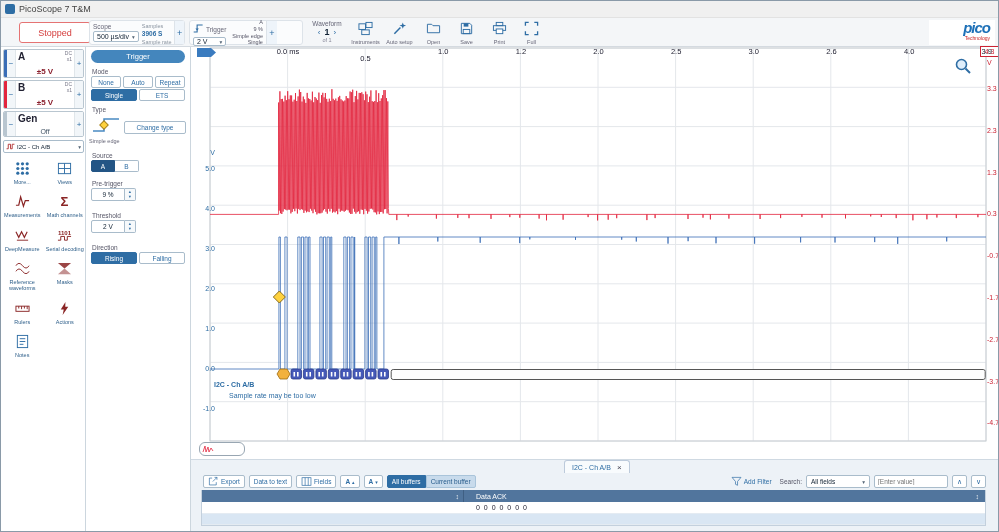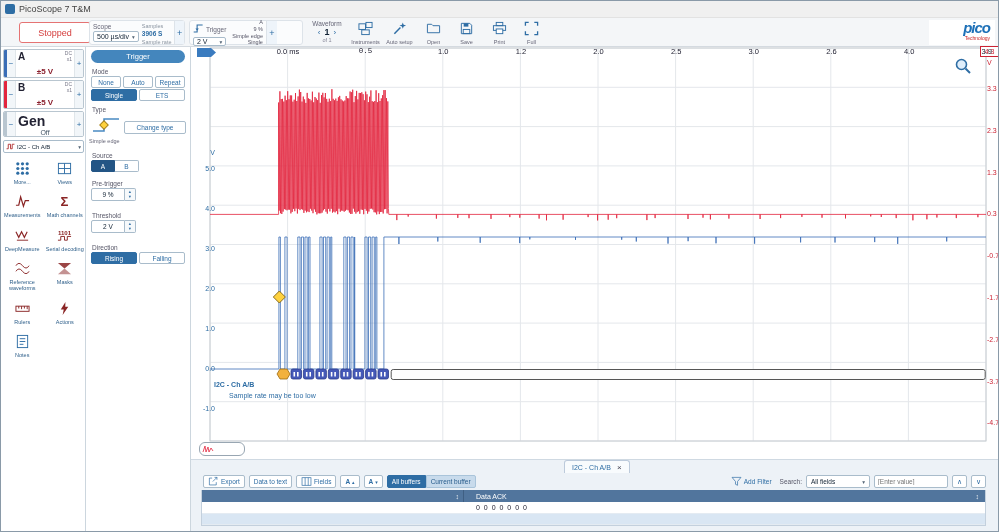--- a/index.html
+++ b/index.html
@@ -505,7 +505,7 @@
       <span class="ylb red" style="left: 796px; top: 330.6px;">-3.7</span>
       <span class="ylb red" style="left: 796px; top: 372.4px;">-4.7</span>
       <span class="xlb" style="left: 96.9px; top: 0px;">0.0 ms</span>
-      <span class="xlb" style="left: 174.55px; top: 0px; font-family: Liberation Mono, monospace;">0.5</span>
+      <span class="xlb" style="left: 174.55px; top: 7px;">0.5</span>
       <span class="xlb" style="left: 252.2px; top: 0px;">1.0</span>
       <span class="xlb" style="left: 329.85px; top: 0px;">1.2</span>
       <span class="xlb" style="left: 407.5px; top: 0px;">2.0</span>

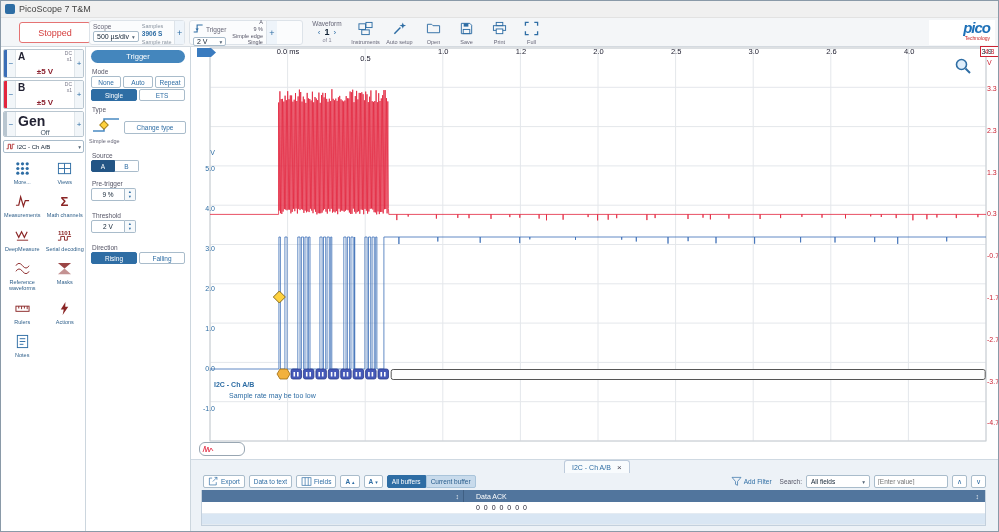--- a/index.html
+++ b/index.html
@@ -247,7 +247,7 @@
       <span class="minus">−</span>
       <span class="mid">
         <span class="r1">
-            <span class="nm" style="font-size:14px;">Gen</span>
+            <span class="nm" style="font-size:10px;">Gen</span>
           </span>
         <span class="genst">Off</span>
       </span>

